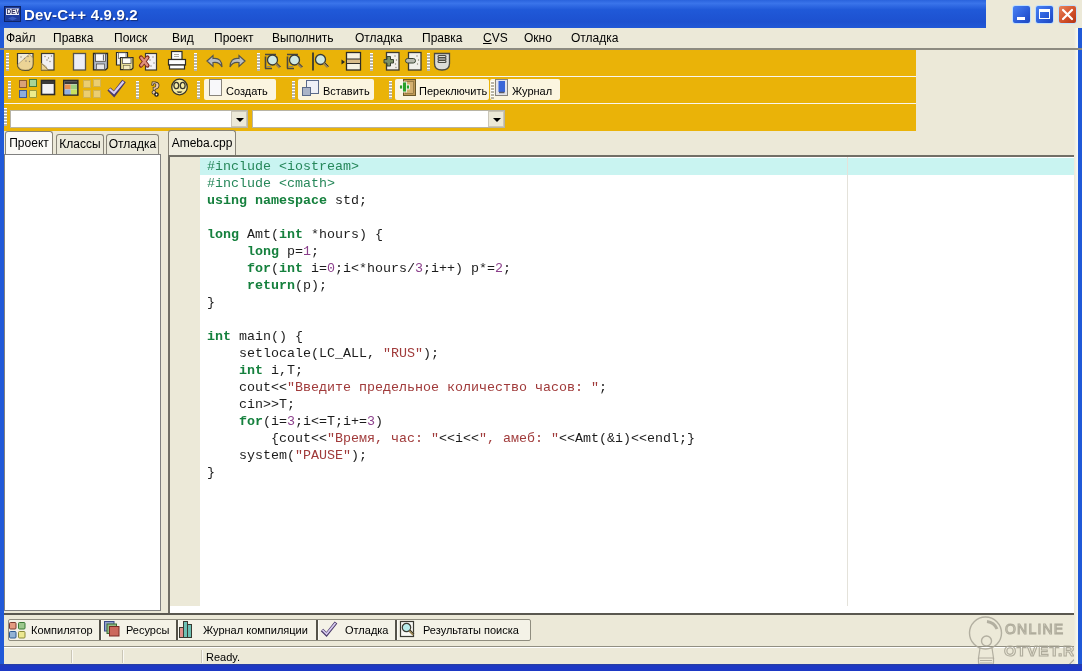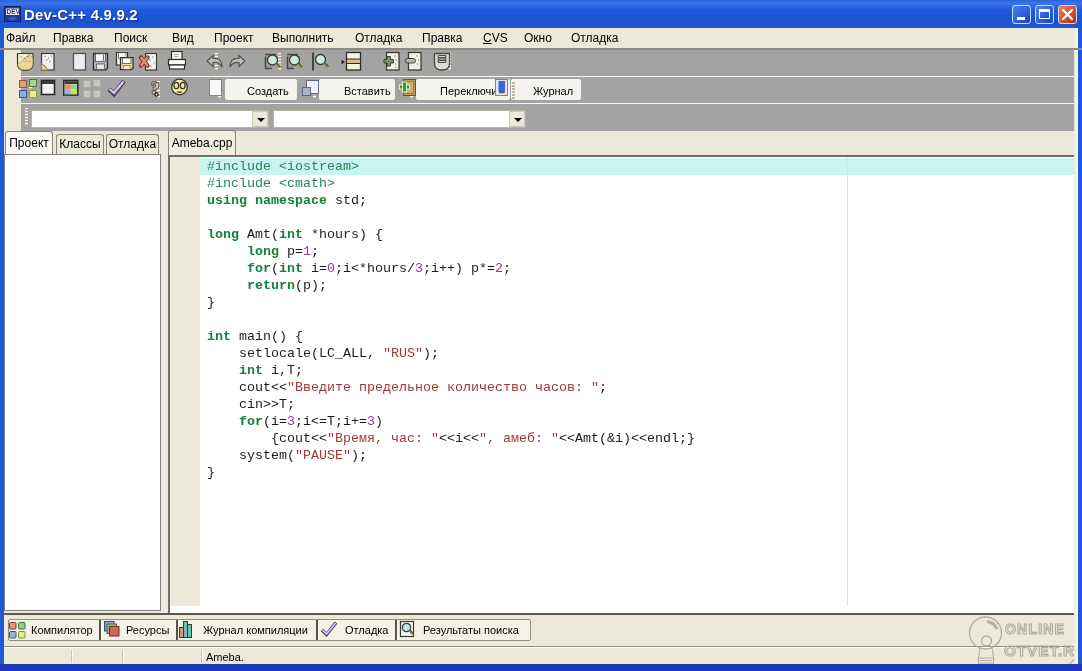--- a/index.html
+++ b/index.html
@@ -6,7 +6,7 @@
   #win{position:absolute;left:0;top:0;width:1082px;height:671px;background:#ece9d8;}
   .abs{position:absolute;}
   
-  #title{left:0;top:0;width:1082px;height:28px;
+  #title{left:0;top:0;width:986px;height:28px;
     background:linear-gradient(to bottom,#2a63dd 0%,#3a74ea 12%,#2059d8 35%,#1d51d0 78%,#2158d6 100%);}
   #title .txt{left:24px;top:6px;color:#fff;font-weight:bold;font-size:15px;letter-spacing:-0.3px;text-shadow:1px 1px 1px #12307e;letter-spacing:0.2px;}
   .tbtn{top:5px;width:19px;height:19px;border-radius:3px;border:1px solid #bfe0ff;box-sizing:border-box;}

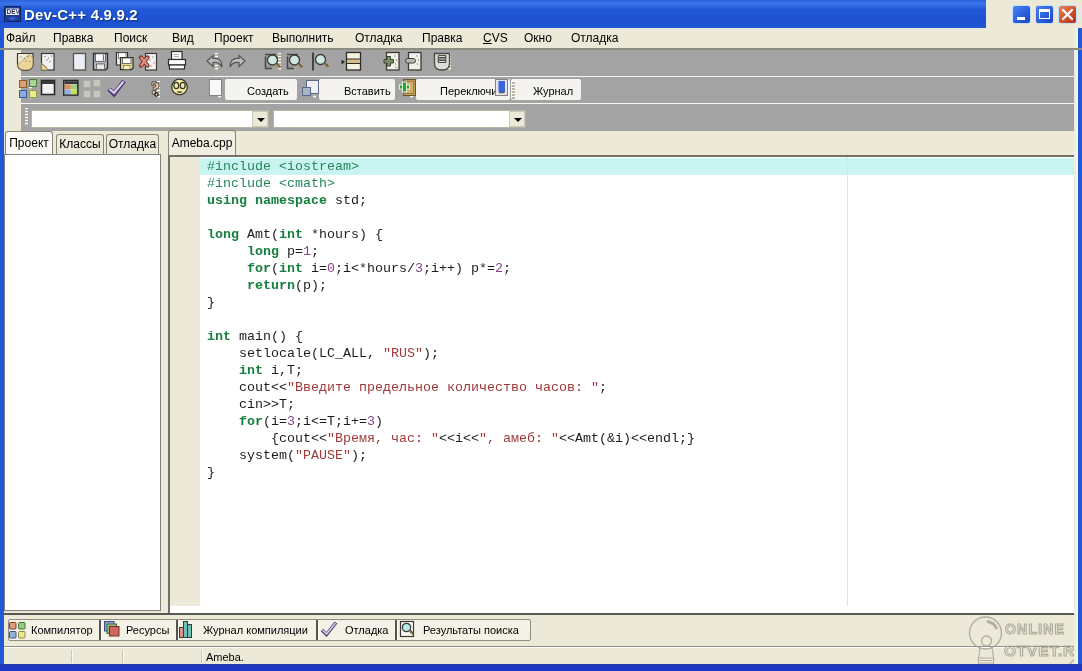--- a/index.html
+++ b/index.html
@@ -17,7 +17,7 @@
   #menubar{left:0;top:28px;width:1082px;height:20px;background:#ece9d8;font-size:12px;color:#000;}
   #menubar span{position:absolute;top:3px;}
   
-  .tbrow{left:0;width:1060px;background:#a3a3a3;border-top:1px solid #f8f6f0;margin-left:21px;}
+  .tbrow{left:0;width:916px;background:#eab308;border-top:1px solid #f8f6f0;}
   #tb1{top:48px;height:28px;}
   #tb2{top:76px;height:27px;}
   #tb3{top:103px;height:27px;}

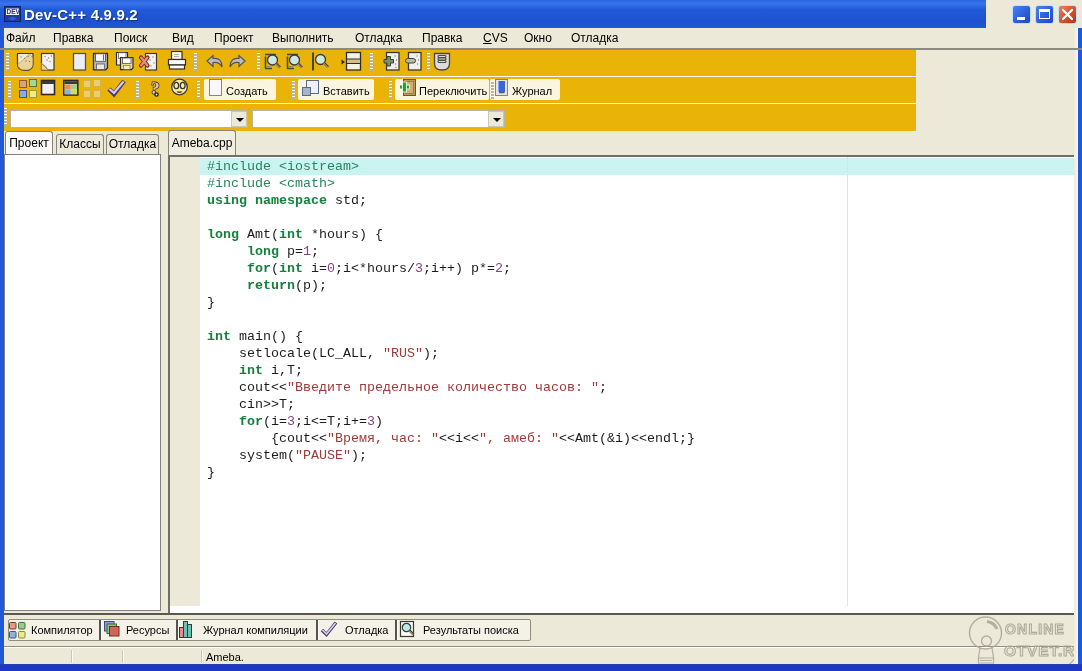--- a/index.html
+++ b/index.html
@@ -423,7 +423,7 @@
     <path d="M38.5 46 L38.5 50 Q38.5 53 41 53 L51 53 Q53.5 53 53.5 50 L53.5 46" stroke-width="1.2"></path>
     <path d="M40 48.5 h12 M40 51 h12" stroke-width="1"></path>
   </svg>
-  <div class="abs" style="left:1005px;top:621px;font-size:14px;font-weight:bold;letter-spacing:1.2px;color:transparent;-webkit-text-stroke:1.1px rgba(168,165,150,0.9);font-family:'Liberation Sans',sans-serif;">ONLINE</div>
+  <div class="abs" style="left:1005px;top:621px;font-size:14px;font-weight:normal;letter-spacing:1.2px;color:transparent;-webkit-text-stroke:1.1px rgba(168,165,150,0.9);font-family:'Liberation Sans',sans-serif;">ONLINE</div>
   <div class="abs" style="left:1004px;top:642px;font-size:15.5px;font-weight:bold;letter-spacing:0.8px;color:transparent;-webkit-text-stroke:1.1px rgba(168,165,150,0.9);font-family:'Liberation Sans',sans-serif;">OTVET.RU</div>
   <svg class="abs" style="left:1064px;top:653px" width="17" height="13">
     <path d="M16 1 L3 14 M16 6 L8 14 M16 11 L13 14" stroke="#b0ad9c" stroke-width="1.6"></path>

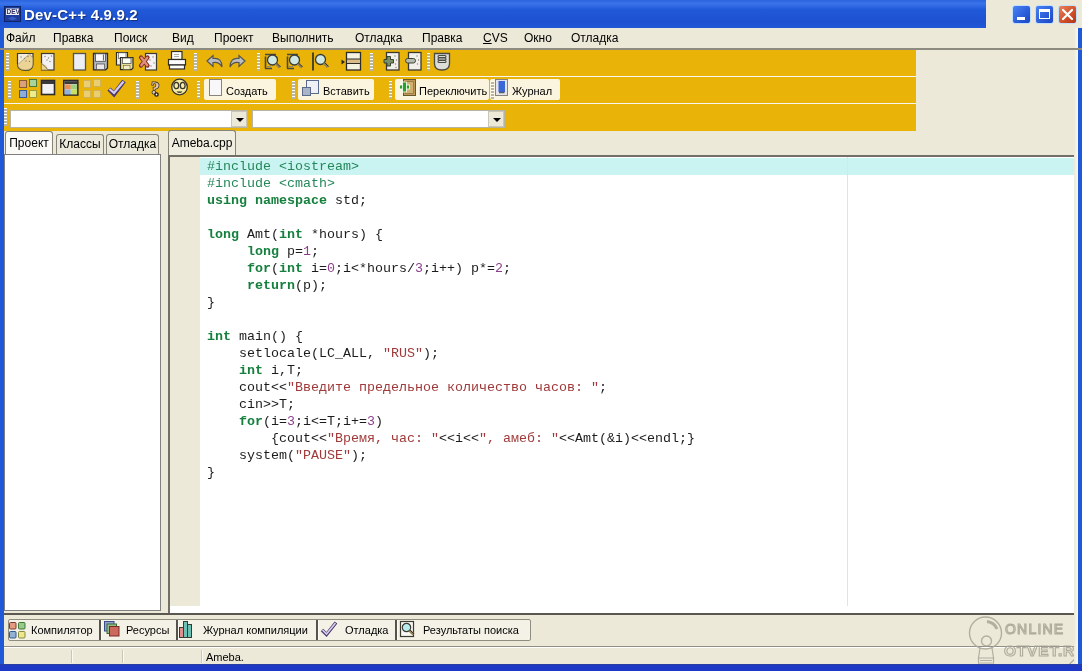--- a/index.html
+++ b/index.html
@@ -412,7 +412,7 @@
     <div class="abs sdiv" style="left:71px"></div>
     <div class="abs sdiv" style="left:122px"></div>
     <div class="abs sdiv" style="left:201px"></div>
-    <span class="abs" style="left:206px;top:4px">Ameba.</span>
+    <span class="abs" style="left:206px;top:4px">Ready.</span>
   </div>
 
   <svg class="abs" style="left:940px;top:612px" width="142" height="59" fill="none" stroke="rgba(168,165,150,0.85)" stroke-width="1.4">

